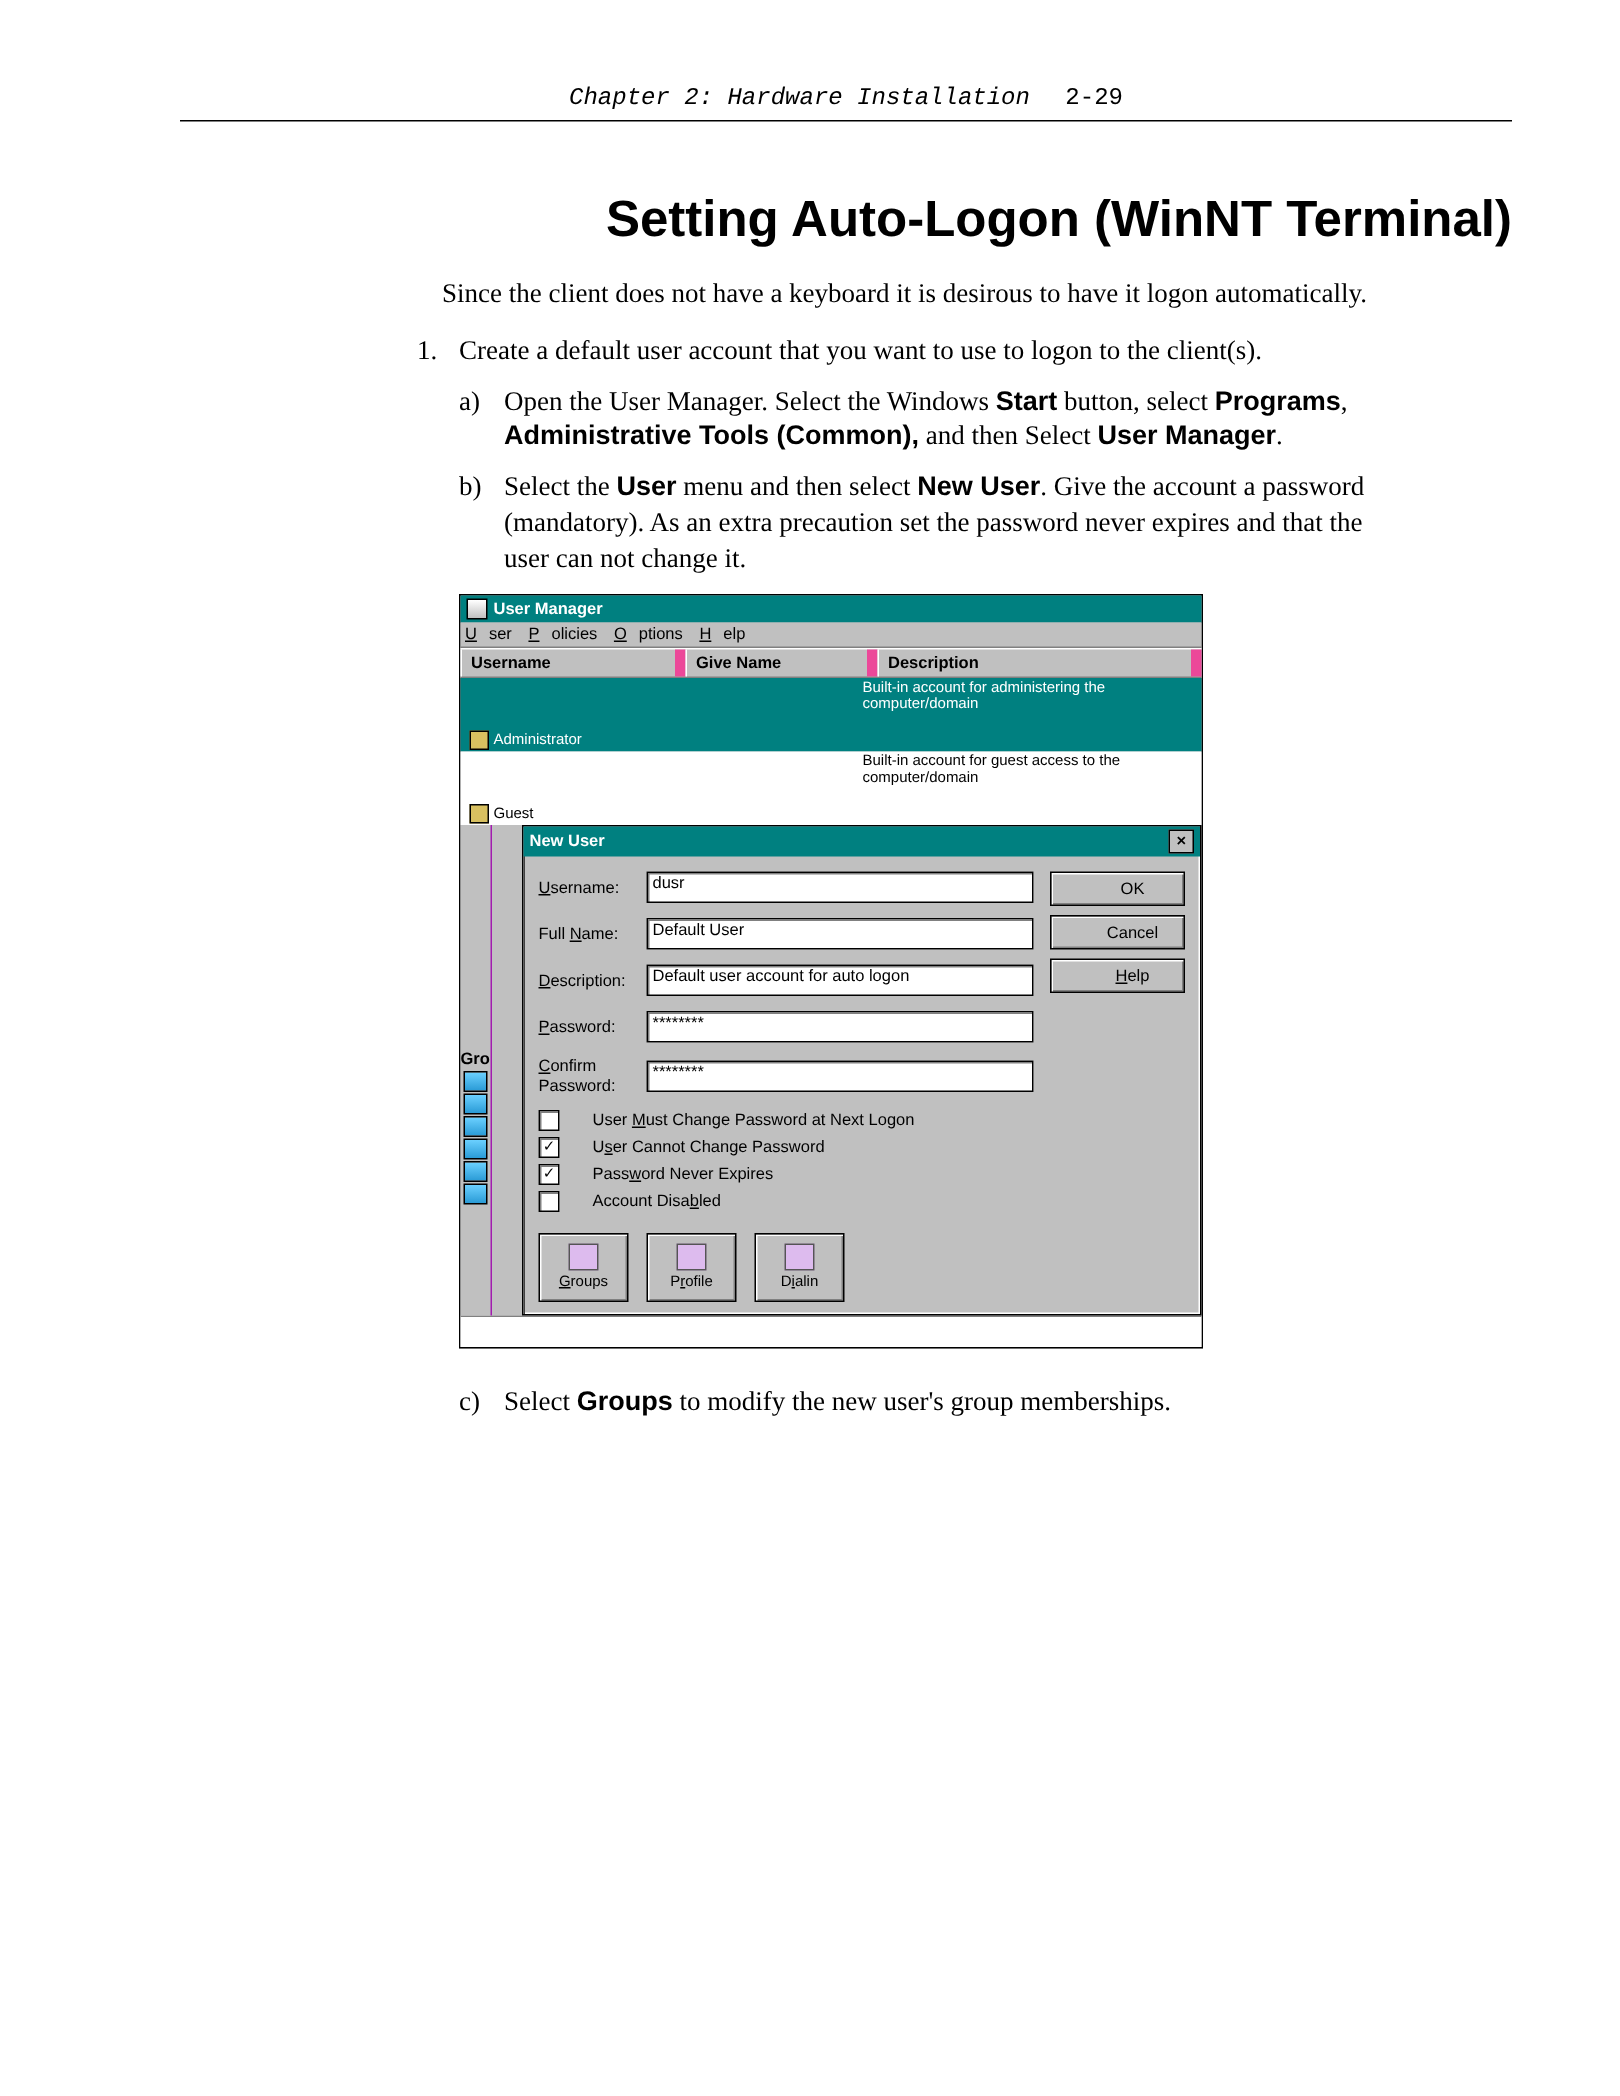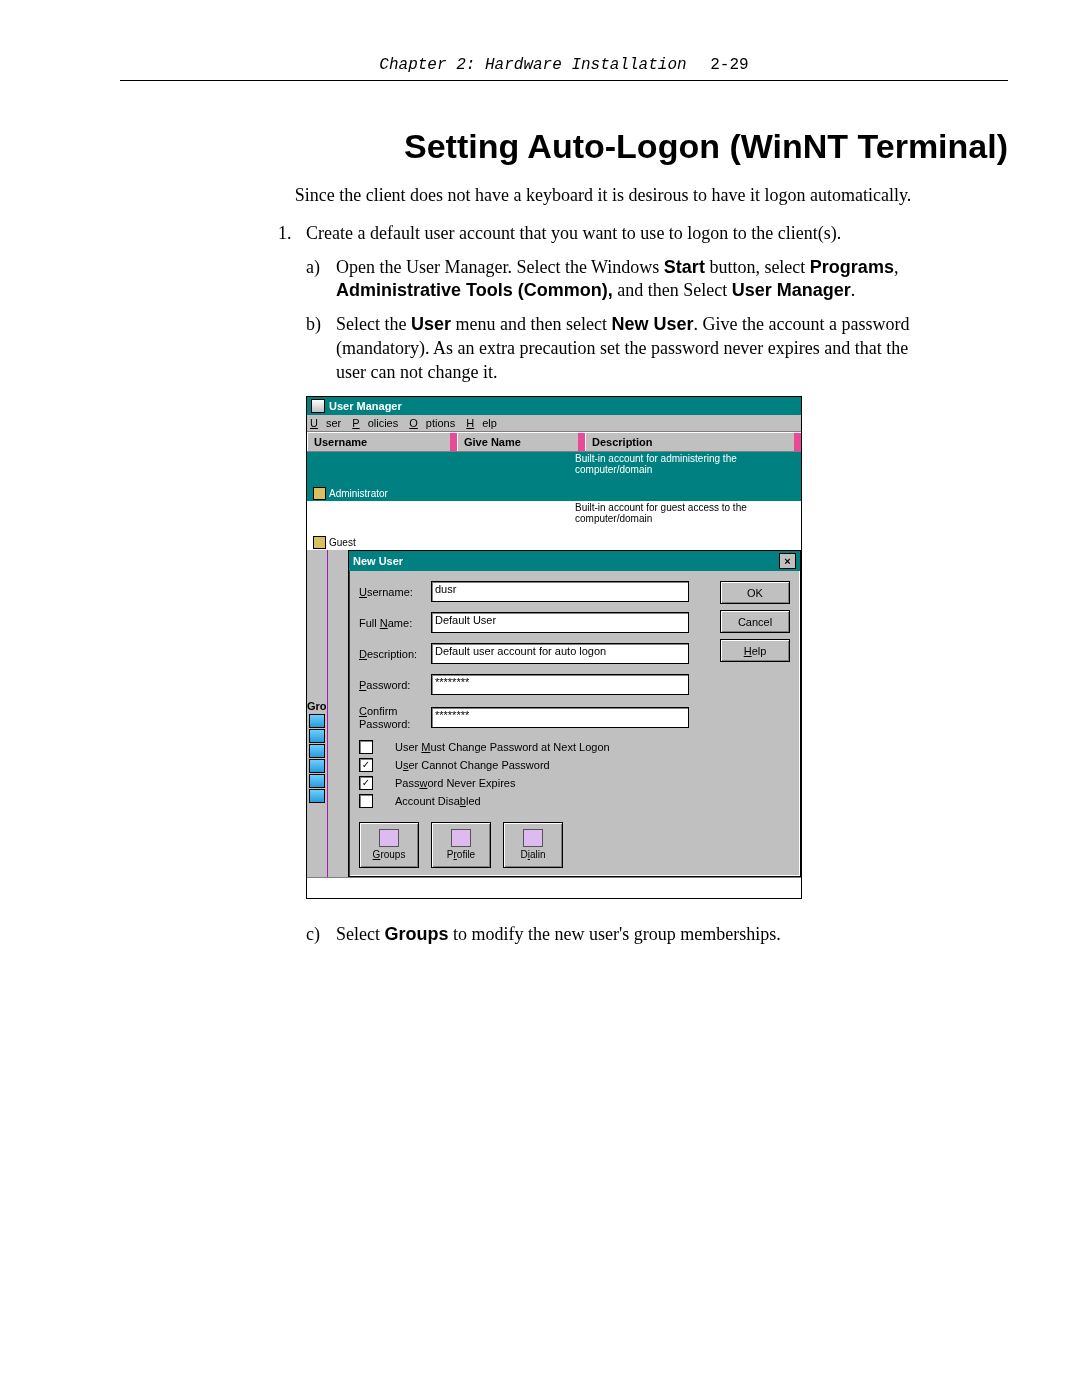--- a/index.html
+++ b/index.html
@@ -143,7 +143,7 @@
   .btn95 {
     width:68px; height:21px; background:#c0c0c0; text-align:center;
     border:1px solid #000; box-shadow: inset 1px 1px 0 #fff, inset -1px -1px 0 #808080;
-    font-size:11px; display:flex; align-items:center; justify-content:center;
+    font-size:11px; display:flex; align-items:center; justify-content:center;padding-left:20px;
   }
   .chk-row { display:flex; align-items:center; gap:22px; margin:4px 0; font-size:11px;}
   .chk {

